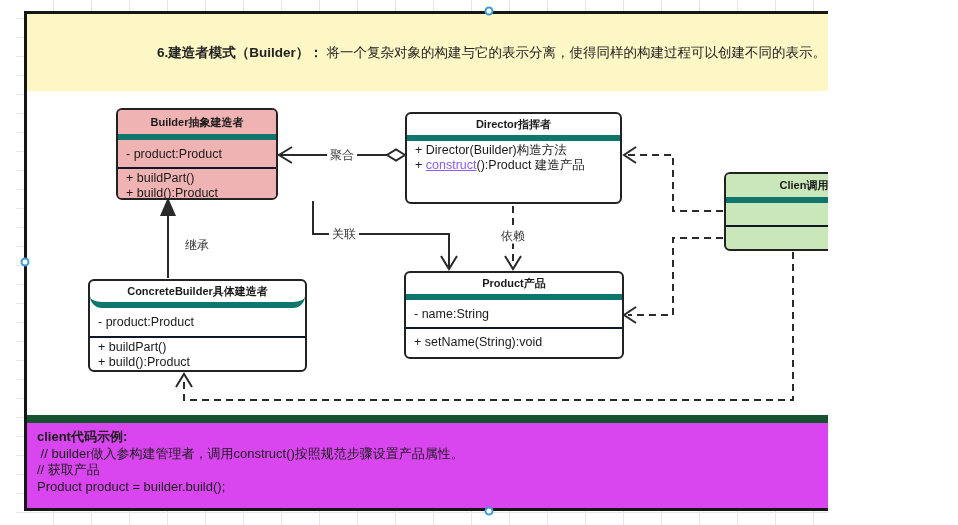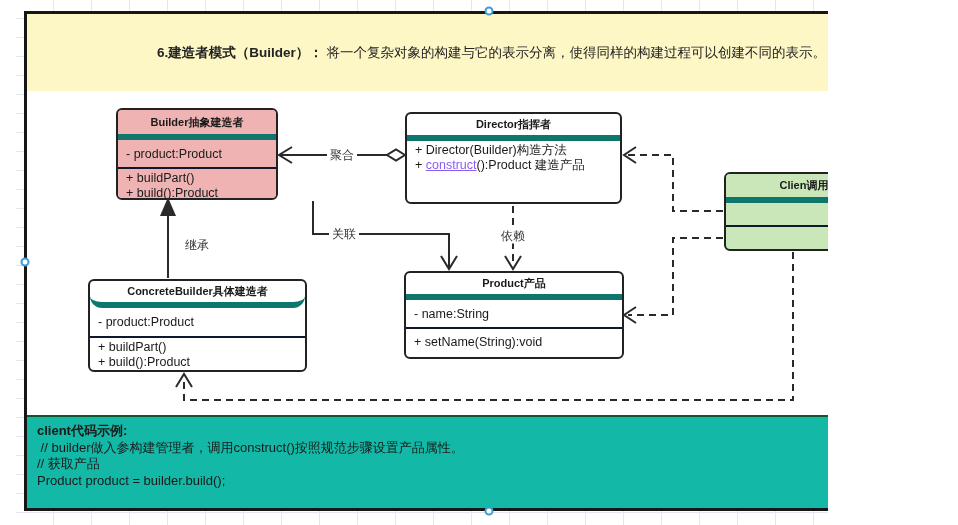--- a/index.html
+++ b/index.html
@@ -27,7 +27,7 @@
   }
   .band-bottom {
     position:absolute; left:0; bottom:0; width:100%; height:93px;
-    background:#14b8a6; border-top:2px solid #14532d;
+    background:#d946ef; border-top:8px solid #14532d;
     padding:6px 0 0 10px;
   }
   .header-line { font-size:13.5px; color:#222; white-space:pre; }

